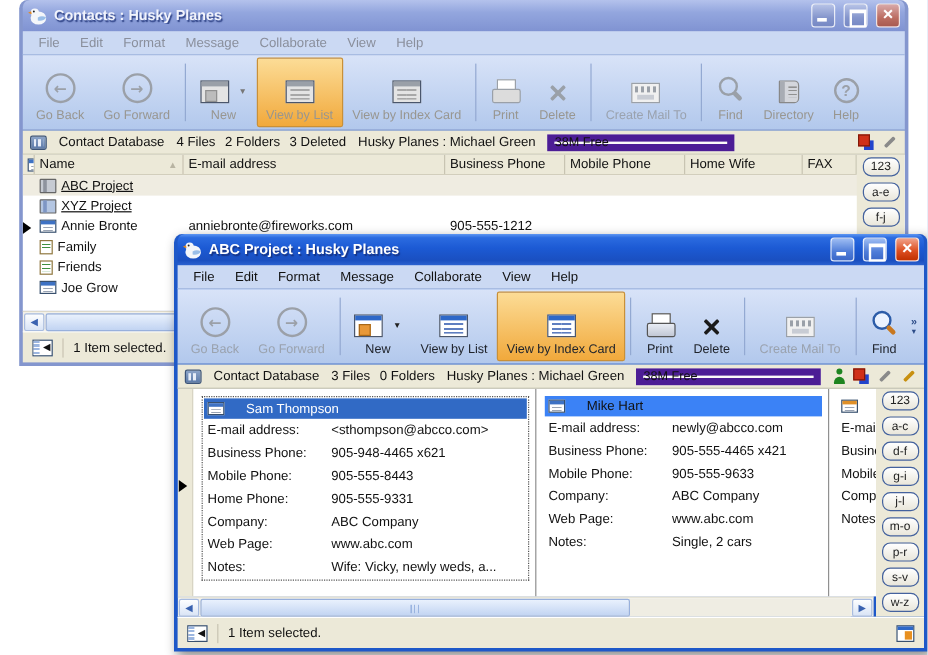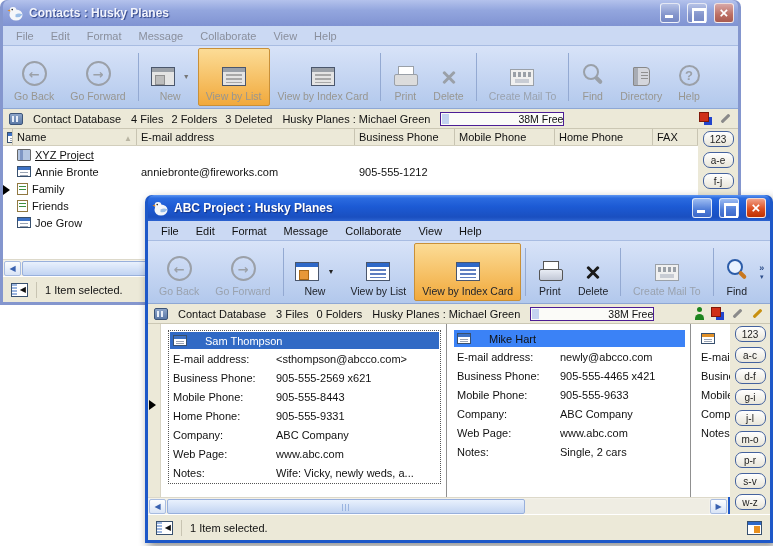--- a/index.html
+++ b/index.html
@@ -12,7 +12,7 @@
          padding:0 3px 3px 3px; border-radius:7px 7px 0 0; }
   .win.front { left:145px; top:195px; width:628px; height:348px; background:#1E58C8;
                box-shadow:3px 4px 10px rgba(0,0,0,.45); z-index:10; }
-  .win.back  { left:0; top:0; width:741px; height:305px; background:#8496CE; z-index:1; }
+  .win.back  { left:16px; top:0; width:741px; height:305px; background:#8496CE; z-index:1; }
 
   .titlebar { height:26px; display:flex; align-items:center; gap:5px; padding:0 4px;
               border-radius:6px 6px 0 0; flex:0 0 auto; }

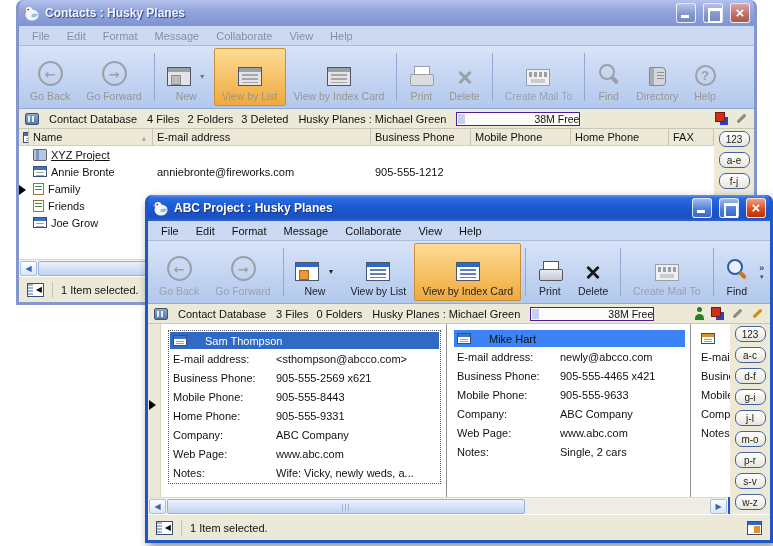--- a/index.html
+++ b/index.html
@@ -165,8 +165,8 @@
   .infobar { height:20px; background:#ECE9D8; border-bottom:1px solid #CBC7B4; display:flex; align-items:center;
              gap:10px; padding:0 6px; flex:0 0 auto; white-space:nowrap; }
   .infobar .grp { display:flex; gap:8px; }
-  .gauge { width:124px; height:14px; border:1px solid #4c1d95; background:#FBFBF8; position:relative;
-           display:flex; align-items:center; justify-content:flex-end; font-size:10.5px; }
+  .gauge { width:156px; height:14px; border:6px solid #4c1d95; background:#FBFBF8; position:relative;
+           display:flex; align-items:center; justify-content:flex-start; font-size:10.5px; }
   .gauge::before { content:""; position:absolute; left:1px; top:1px; bottom:1px; width:7px; background:#C4D2F0; }
   .info-icons { margin-left:auto; display:flex; align-items:center; gap:7px; }
 

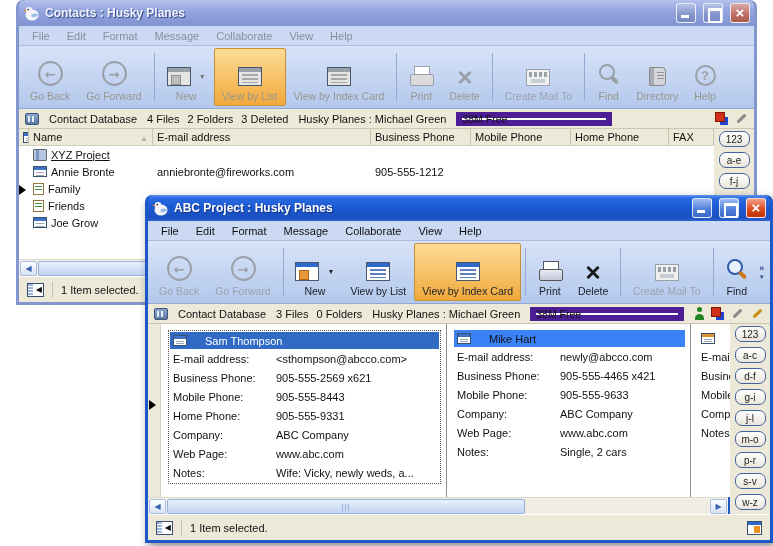--- a/index.html
+++ b/index.html
@@ -351,7 +351,7 @@
             <span>Mobile Phone</span>
           </span>
         <span class="hcell c-home">
-            <span>Home Phone</span>
+            <span>Home Wife</span>
           </span>
         <span class="hcell c-fax">
             <span>FAX</span>

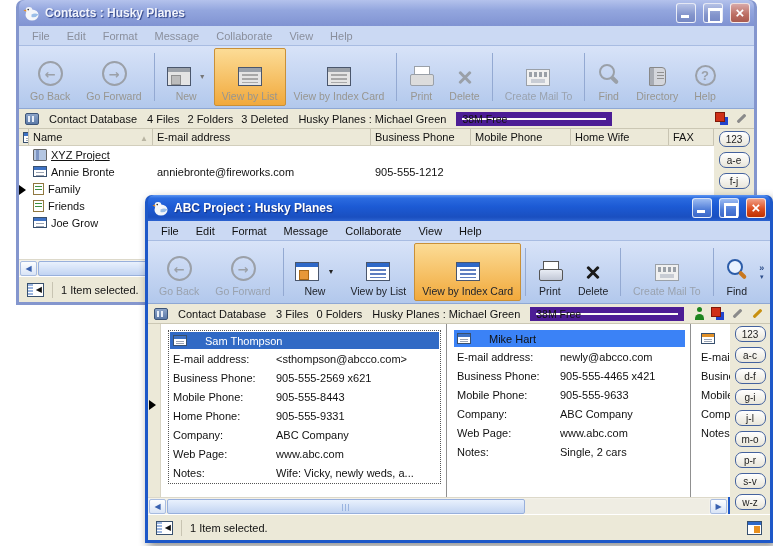--- a/index.html
+++ b/index.html
@@ -358,6 +358,18 @@
           </span>
       </div>
       <div class="listbody">
+        <div class="lrow sel">
+          <span class="cell c-gut"></span>
+          <span class="cell c-name">
+              <span class="ic ic-book"></span>
+              <span class="proj">ABC Project</span>
+            </span>
+          <span class="cell c-mail"></span>
+          <span class="cell c-biz"></span>
+          <span class="cell c-mob"></span>
+            <span class="cell c-home"></span>
+            <span class="cell c-fax"></span>
+        </div>
         <div class="lrow">
           <span class="cell c-gut"></span>
           <span class="cell c-name">

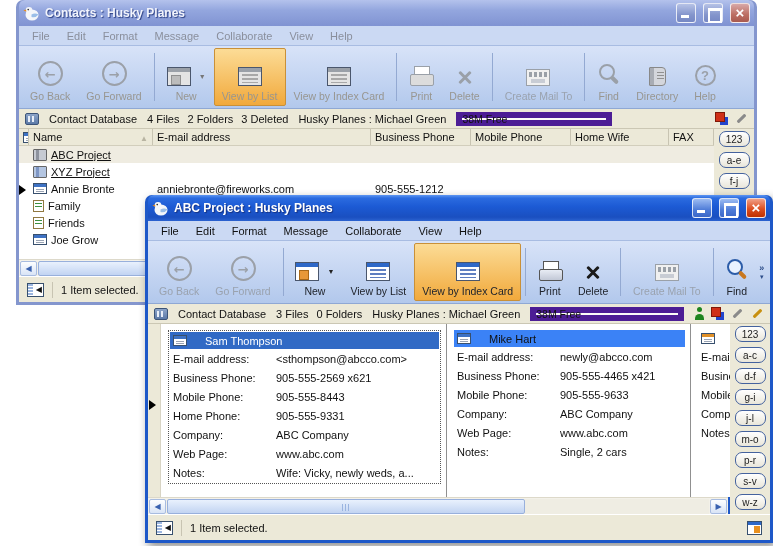--- a/index.html
+++ b/index.html
@@ -569,7 +569,7 @@
               </div>
             <div class="frow">
                 <span class="flabel">Business Phone:</span>
-                <span class="fvalue">905-555-2569 x621</span>
+                <span class="fvalue">905-948-4465 x621</span>
               </div>
             <div class="frow">
                 <span class="flabel">Mobile Phone:</span>

